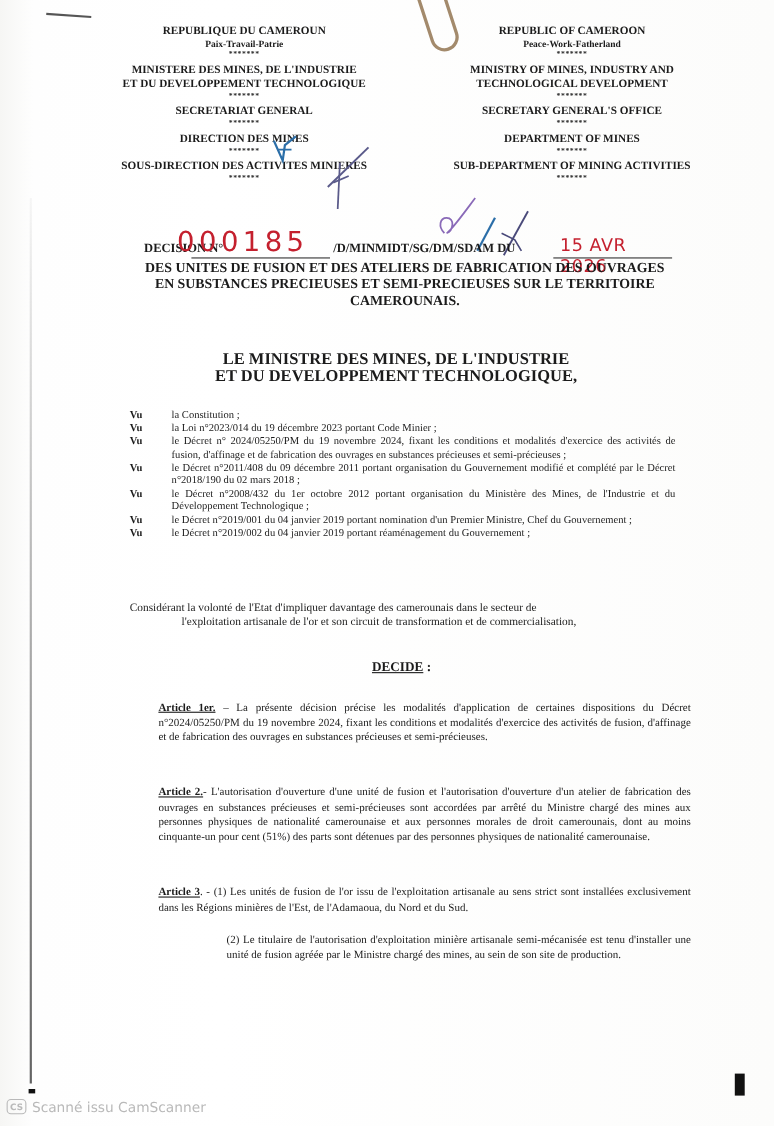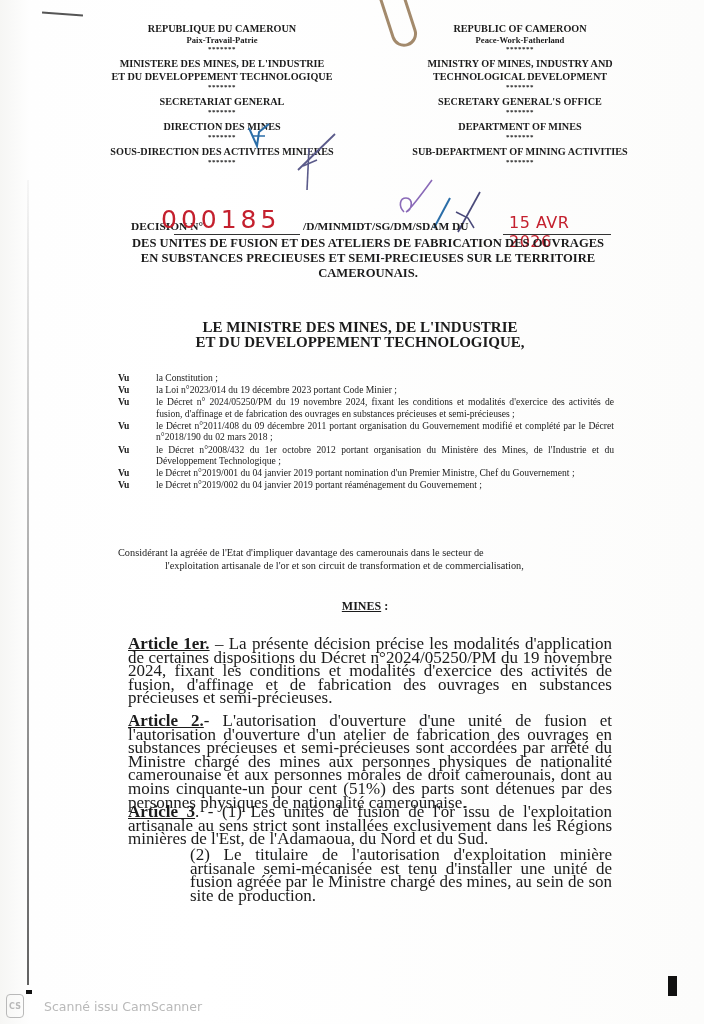--- a/index.html
+++ b/index.html
@@ -222,7 +222,7 @@
   </div>
 
   <div class="considerant">
-    <span>Considérant la agréée de l'Etat d'impliquer davantage des camerounais dans le secteur de</span>
+    <span>Considérant la volonté de l'Etat d'impliquer davantage des camerounais dans le secteur de</span>
     <span class="l2">l'exploitation artisanale de l'or et son circuit de transformation et de commercialisation,</span>
   </div>
 

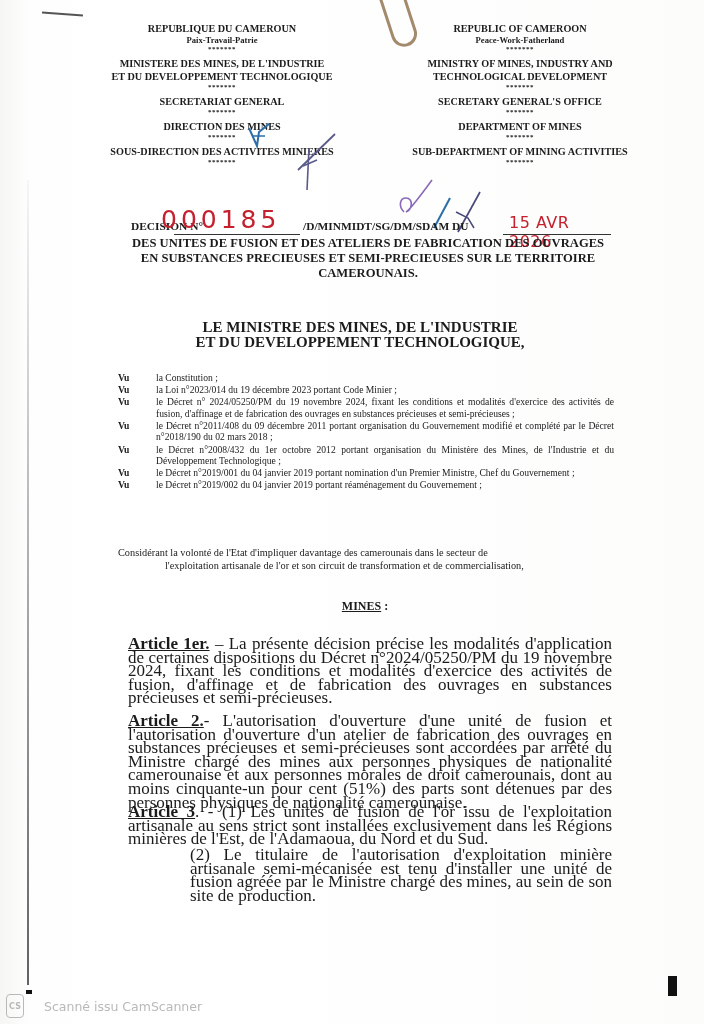--- a/index.html
+++ b/index.html
@@ -227,7 +227,7 @@
   </div>
 
   <div class="decide">
-    <u>MINES</u><span> :</span>
+    <u>DECIDE</u><span> :</span>
   </div>
 
   <div class="article art1">

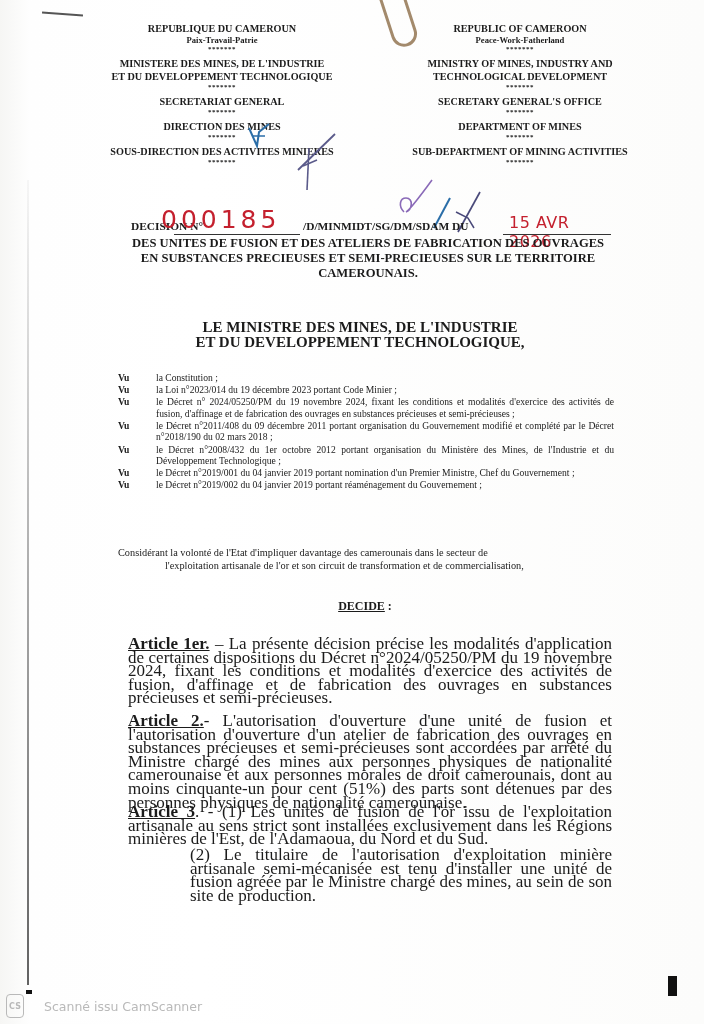--- a/index.html
+++ b/index.html
@@ -89,8 +89,8 @@
   }
   .decide u { text-decoration: underline; }
   .article {
-    position: absolute; left: 128px; width: 484px;
-    font-size: 17px; line-height: 13.6px; text-align: justify;
+    position: absolute; left: 144px; width: 484px;
+    font-size: 10px; line-height: 13.6px; text-align: justify;
   }
   .article .art-label { font-weight: bold; text-decoration: underline; }
   .art1 { top: 637px; }

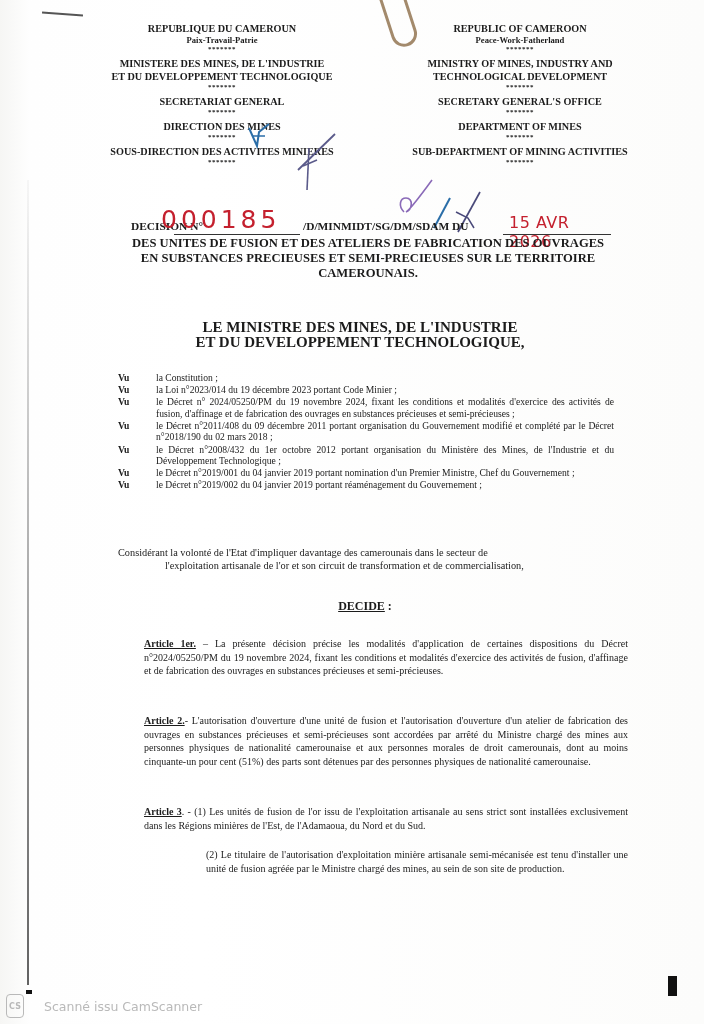--- a/index.html
+++ b/index.html
@@ -107,9 +107,9 @@
     font-family: "DejaVu Sans", sans-serif; font-size: 12.5px;
   }
   .footer-wm .cs-icon {
-    width: 18px; height: 24px; border: 1.5px solid #b9b9b9; border-radius: 4px;
+    width: 18px; height: 14px; border: 1.5px solid #b9b9b9; border-radius: 4px;
     font-size: 8px; font-weight: bold; display: flex; align-items: center; justify-content: center;
-    margin-right: 20px; box-sizing: border-box; color: #b9b9b9;
+    margin-right: 5px; box-sizing: border-box; color: #b9b9b9;
   }
 </style>
 </head>

